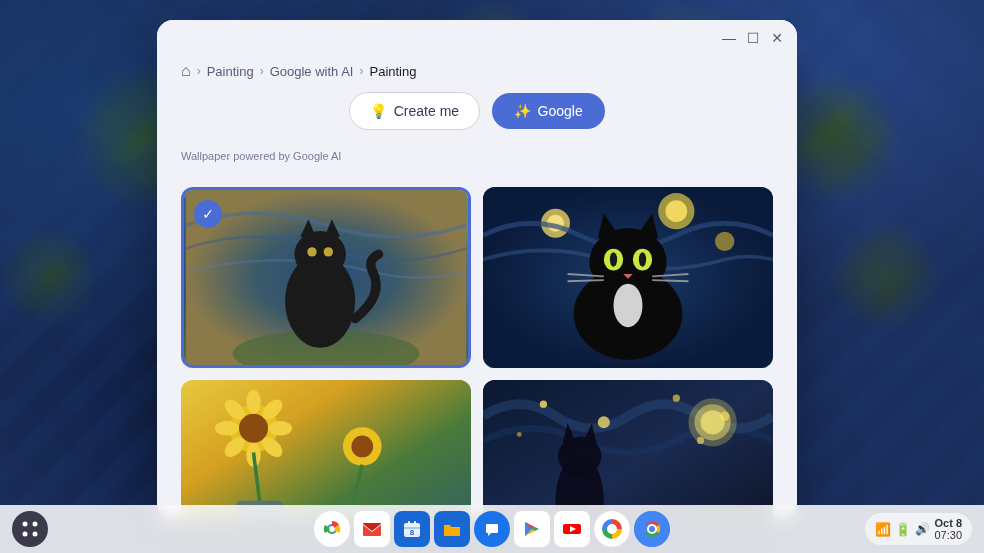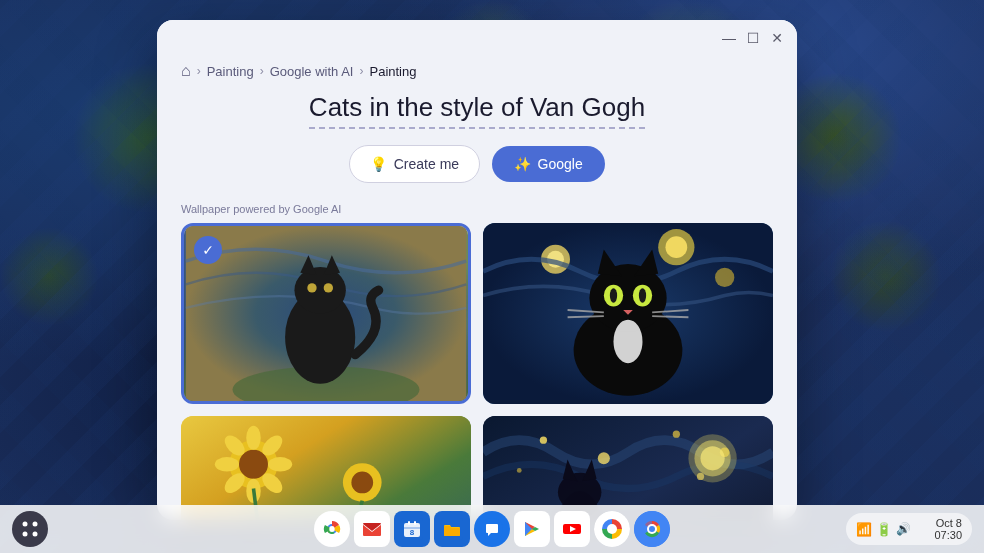--- a/index.html
+++ b/index.html
@@ -402,9 +402,6 @@
   <div class="content">
 
     <div class="search-area">
-      <div class="ai-title-container">
-        <div class="ai-title">Cats in the style of Van Gogh</div>
-      </div>
 
       <div class="action-buttons">
         <button class="btn-inspire">

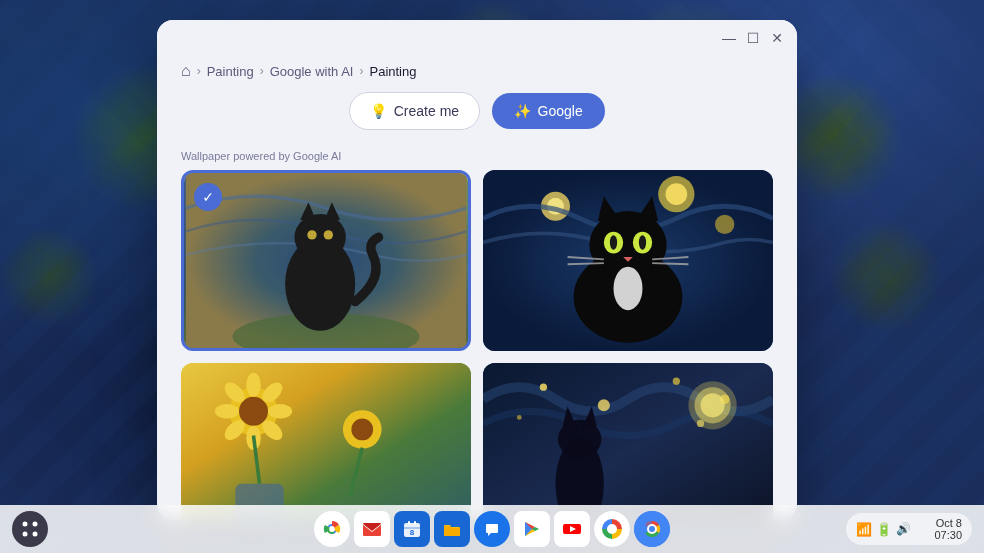--- a/index.html
+++ b/index.html
@@ -202,7 +202,7 @@
       width: 100%;
       font-size: 11px;
       color: #7a7a9a;
-      margin-bottom: 8px;
+      margin-bottom: 25px;
     }
 
     

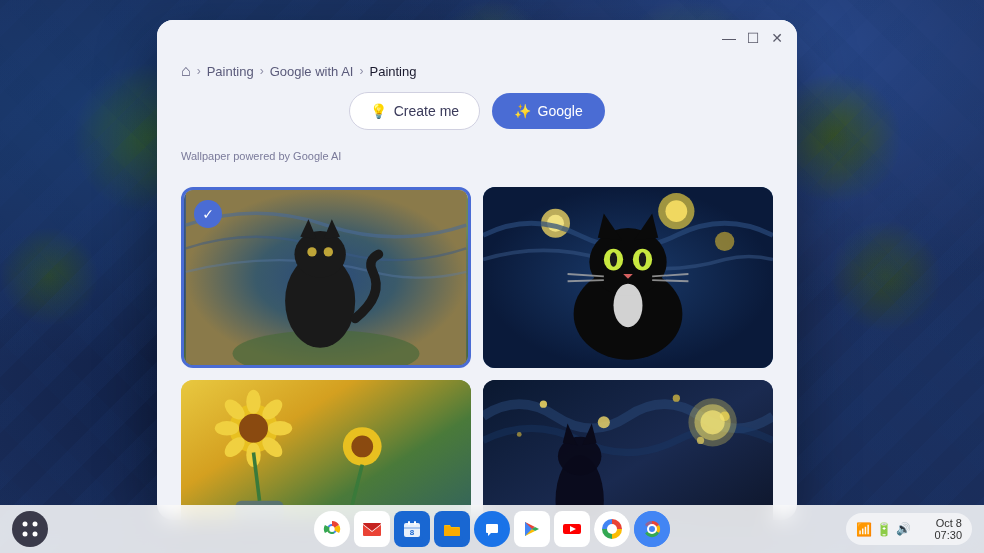--- a/index.html
+++ b/index.html
@@ -700,7 +700,7 @@
 
       <span style="font-size:12px;">🔊</span>
       <div style="display:flex;flex-direction:column;align-items:flex-end;gap:0;">
-        <span style="font-size:11px;font-weight:400;color:#333;margin-left:20px;">Oct 8</span>
+        <span style="font-size:11px;font-weight:700;color:#333;">Oct 8</span>
         <span style="font-size:11px;font-weight:500;color:#333;">07:30</span>
       </div>
     </div>

